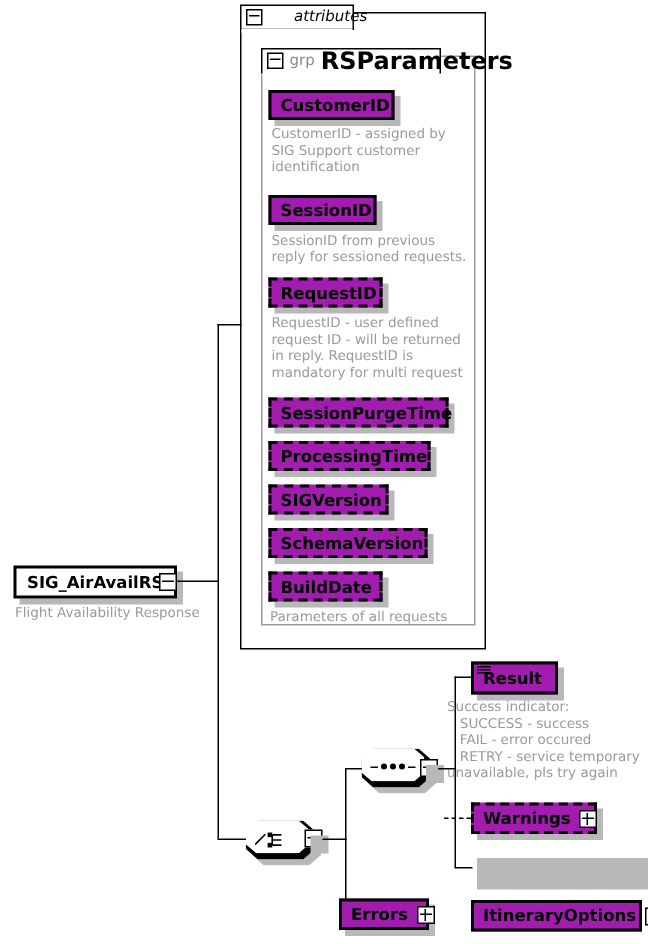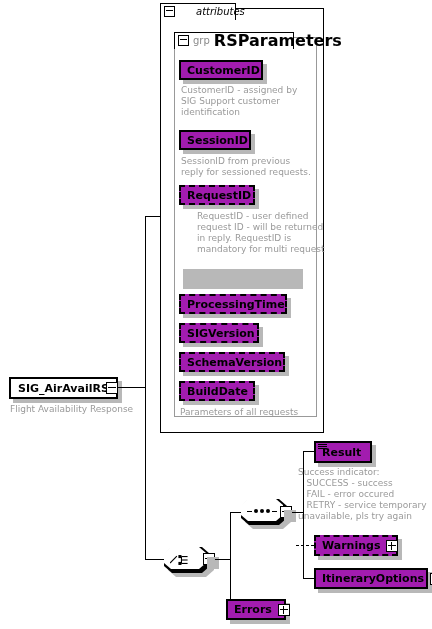--- a/index.html
+++ b/index.html
@@ -182,7 +182,7 @@
   <div class="node dashed" style="left:179px;top:185px;width:76px;">
     <span class="nlabel">RequestID</span>
   </div>
-  <div class="anno" style="left:181px;top:211px;width:145px;margin-left:16px;">RequestID - user defined
+  <div class="anno" style="left:181px;top:211px;width:145px;">RequestID - user defined
 request ID - will be returned
 in reply. RequestID is
 mandatory for multi request</div>

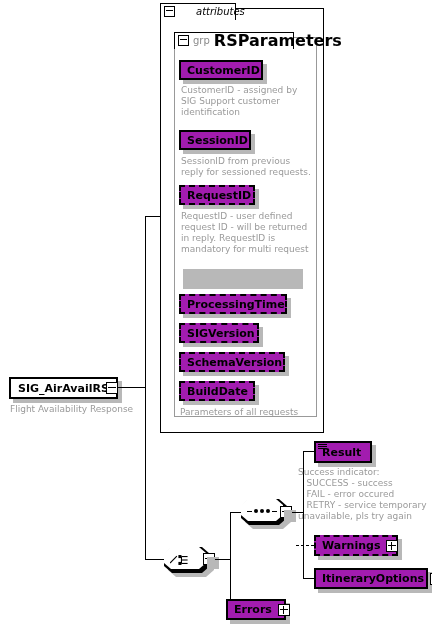--- a/index.html
+++ b/index.html
@@ -188,6 +188,9 @@
 mandatory for multi request</div>
 
   <div class="shadowbox" style="left:183px;top:269px;width:120px;height:20px;"></div>
+  <div class="node dashed" style="left:179px;top:265px;width:120px;">
+    <span class="nlabel">SessionPurgeTime</span>
+  </div>
 
   <div class="shadowbox" style="left:183px;top:298px;width:108px;height:20px;"></div>
   <div class="node dashed" style="left:179px;top:294px;width:108px;">

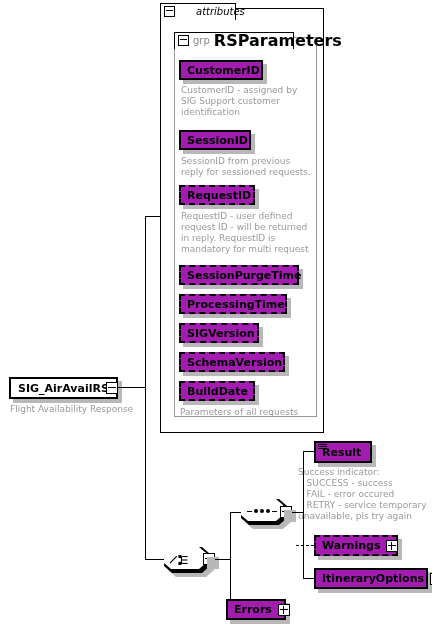--- a/index.html
+++ b/index.html
@@ -298,7 +298,7 @@
   </div>
 
   <div class="shadowbox" style="left:318px;top:572px;width:114px;height:21px;"></div>
-  <div class="node solid" style="left:314px;top:568px;width:114px;height:21px;justify-content:space-between;">
+  <div class="node solid" style="left:314px;top:600px;width:114px;height:21px;justify-content:space-between;">
     <span class="nlabel">ItineraryOptions</span>
     <span class="node-exp plus"></span>
   </div>

